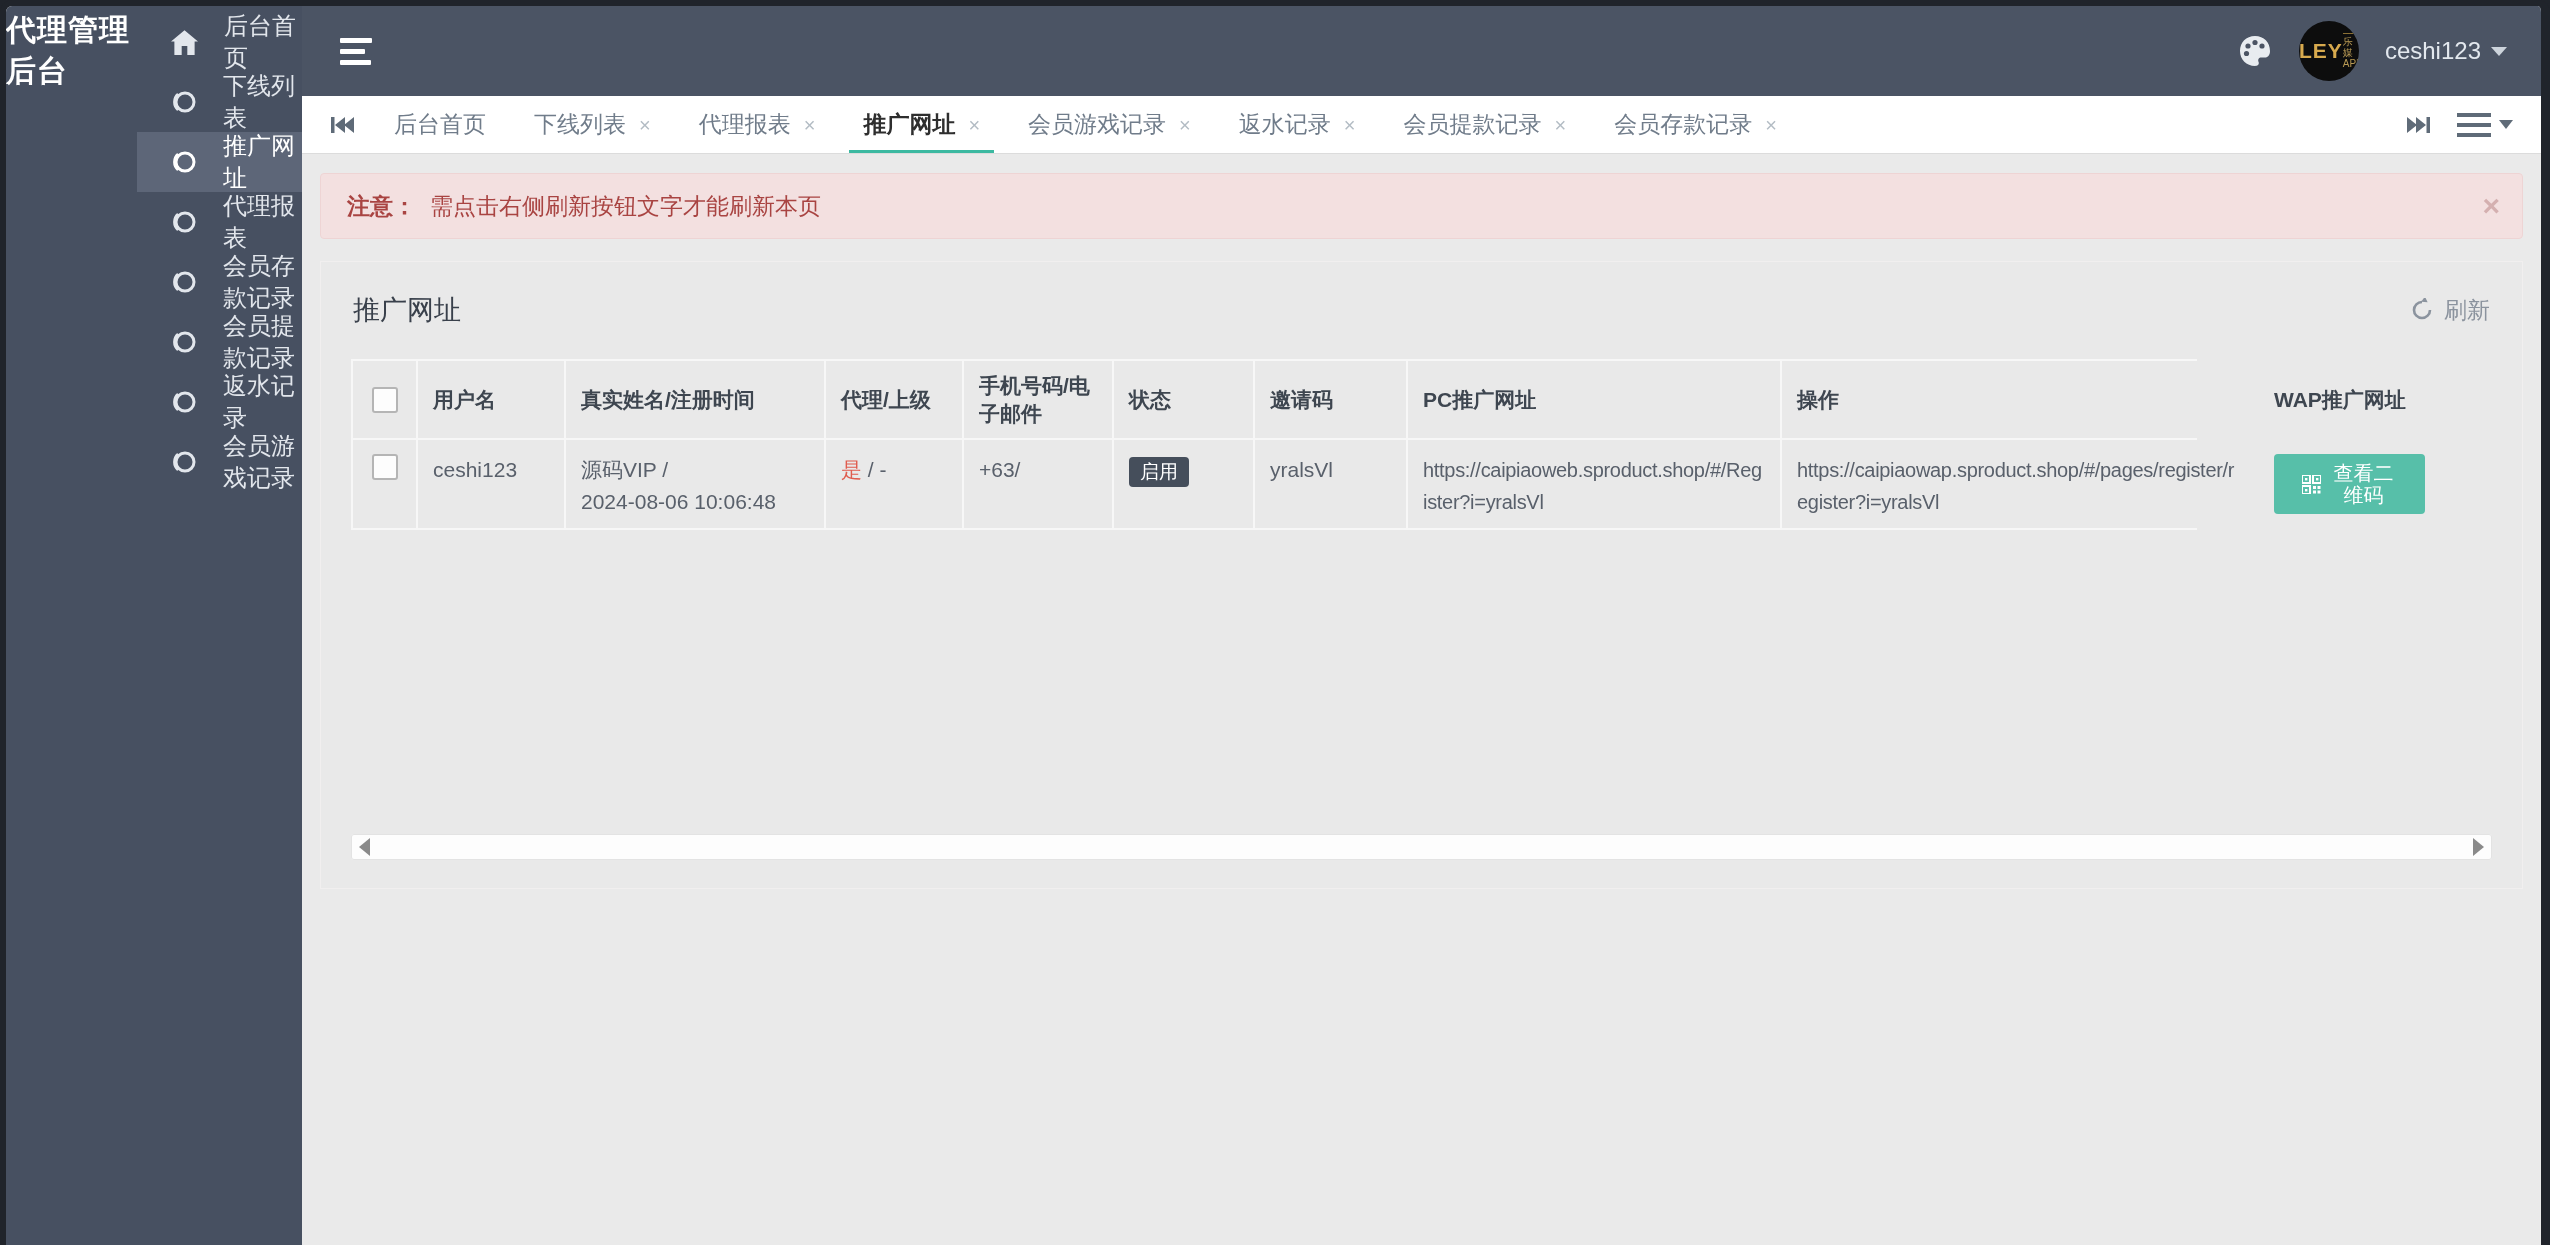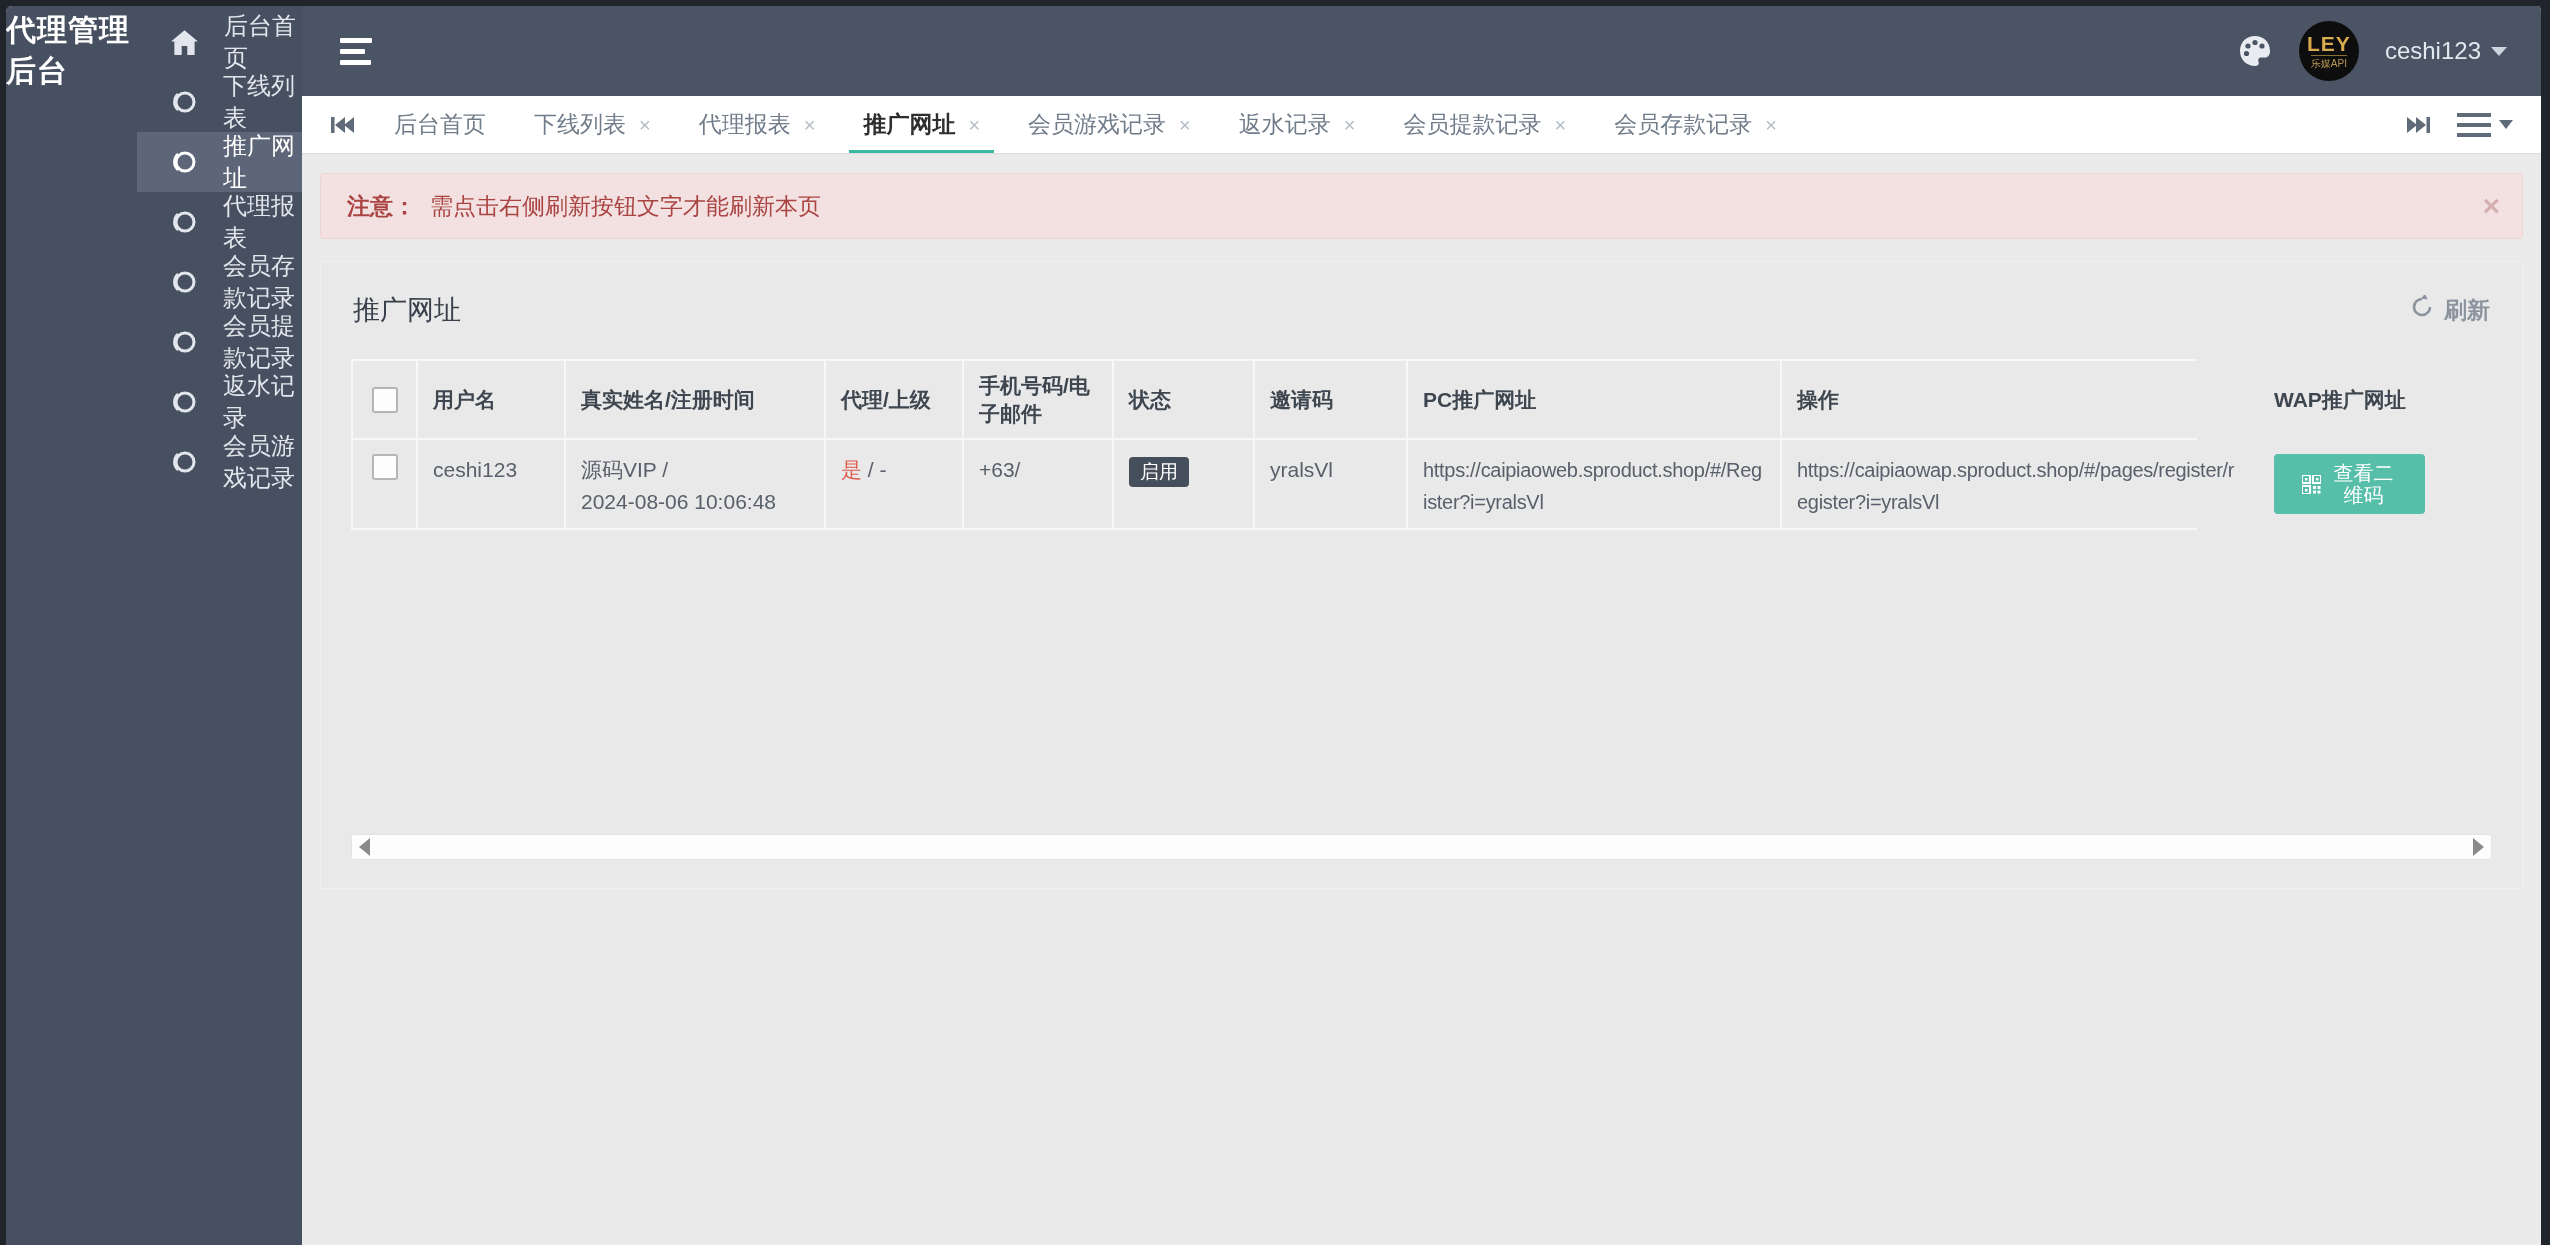--- a/index.html
+++ b/index.html
@@ -38,9 +38,8 @@
   .top-right { margin-left:auto; display:flex; align-items:center; gap:26px; }
   .avatar {
     width:60px; height:60px; border-radius:50%; background:#0d0d0d;
-    display:flex; flex-direction:column; align-items:center; justify-content:center; cursor:pointer;
+    display:flex; flex-direction:row; align-items:center; justify-content:center; cursor:pointer;
     overflow:hidden;
-    text-align:center;
   }
   .av1 { color:#d8aa4e; font-size:21px; font-weight:bold; letter-spacing:1px; line-height:22px; }
   .av2 { color:#b99a54; font-size:10px; border-top:1px solid #8a6f33; padding-top:2px; line-height:11px; }

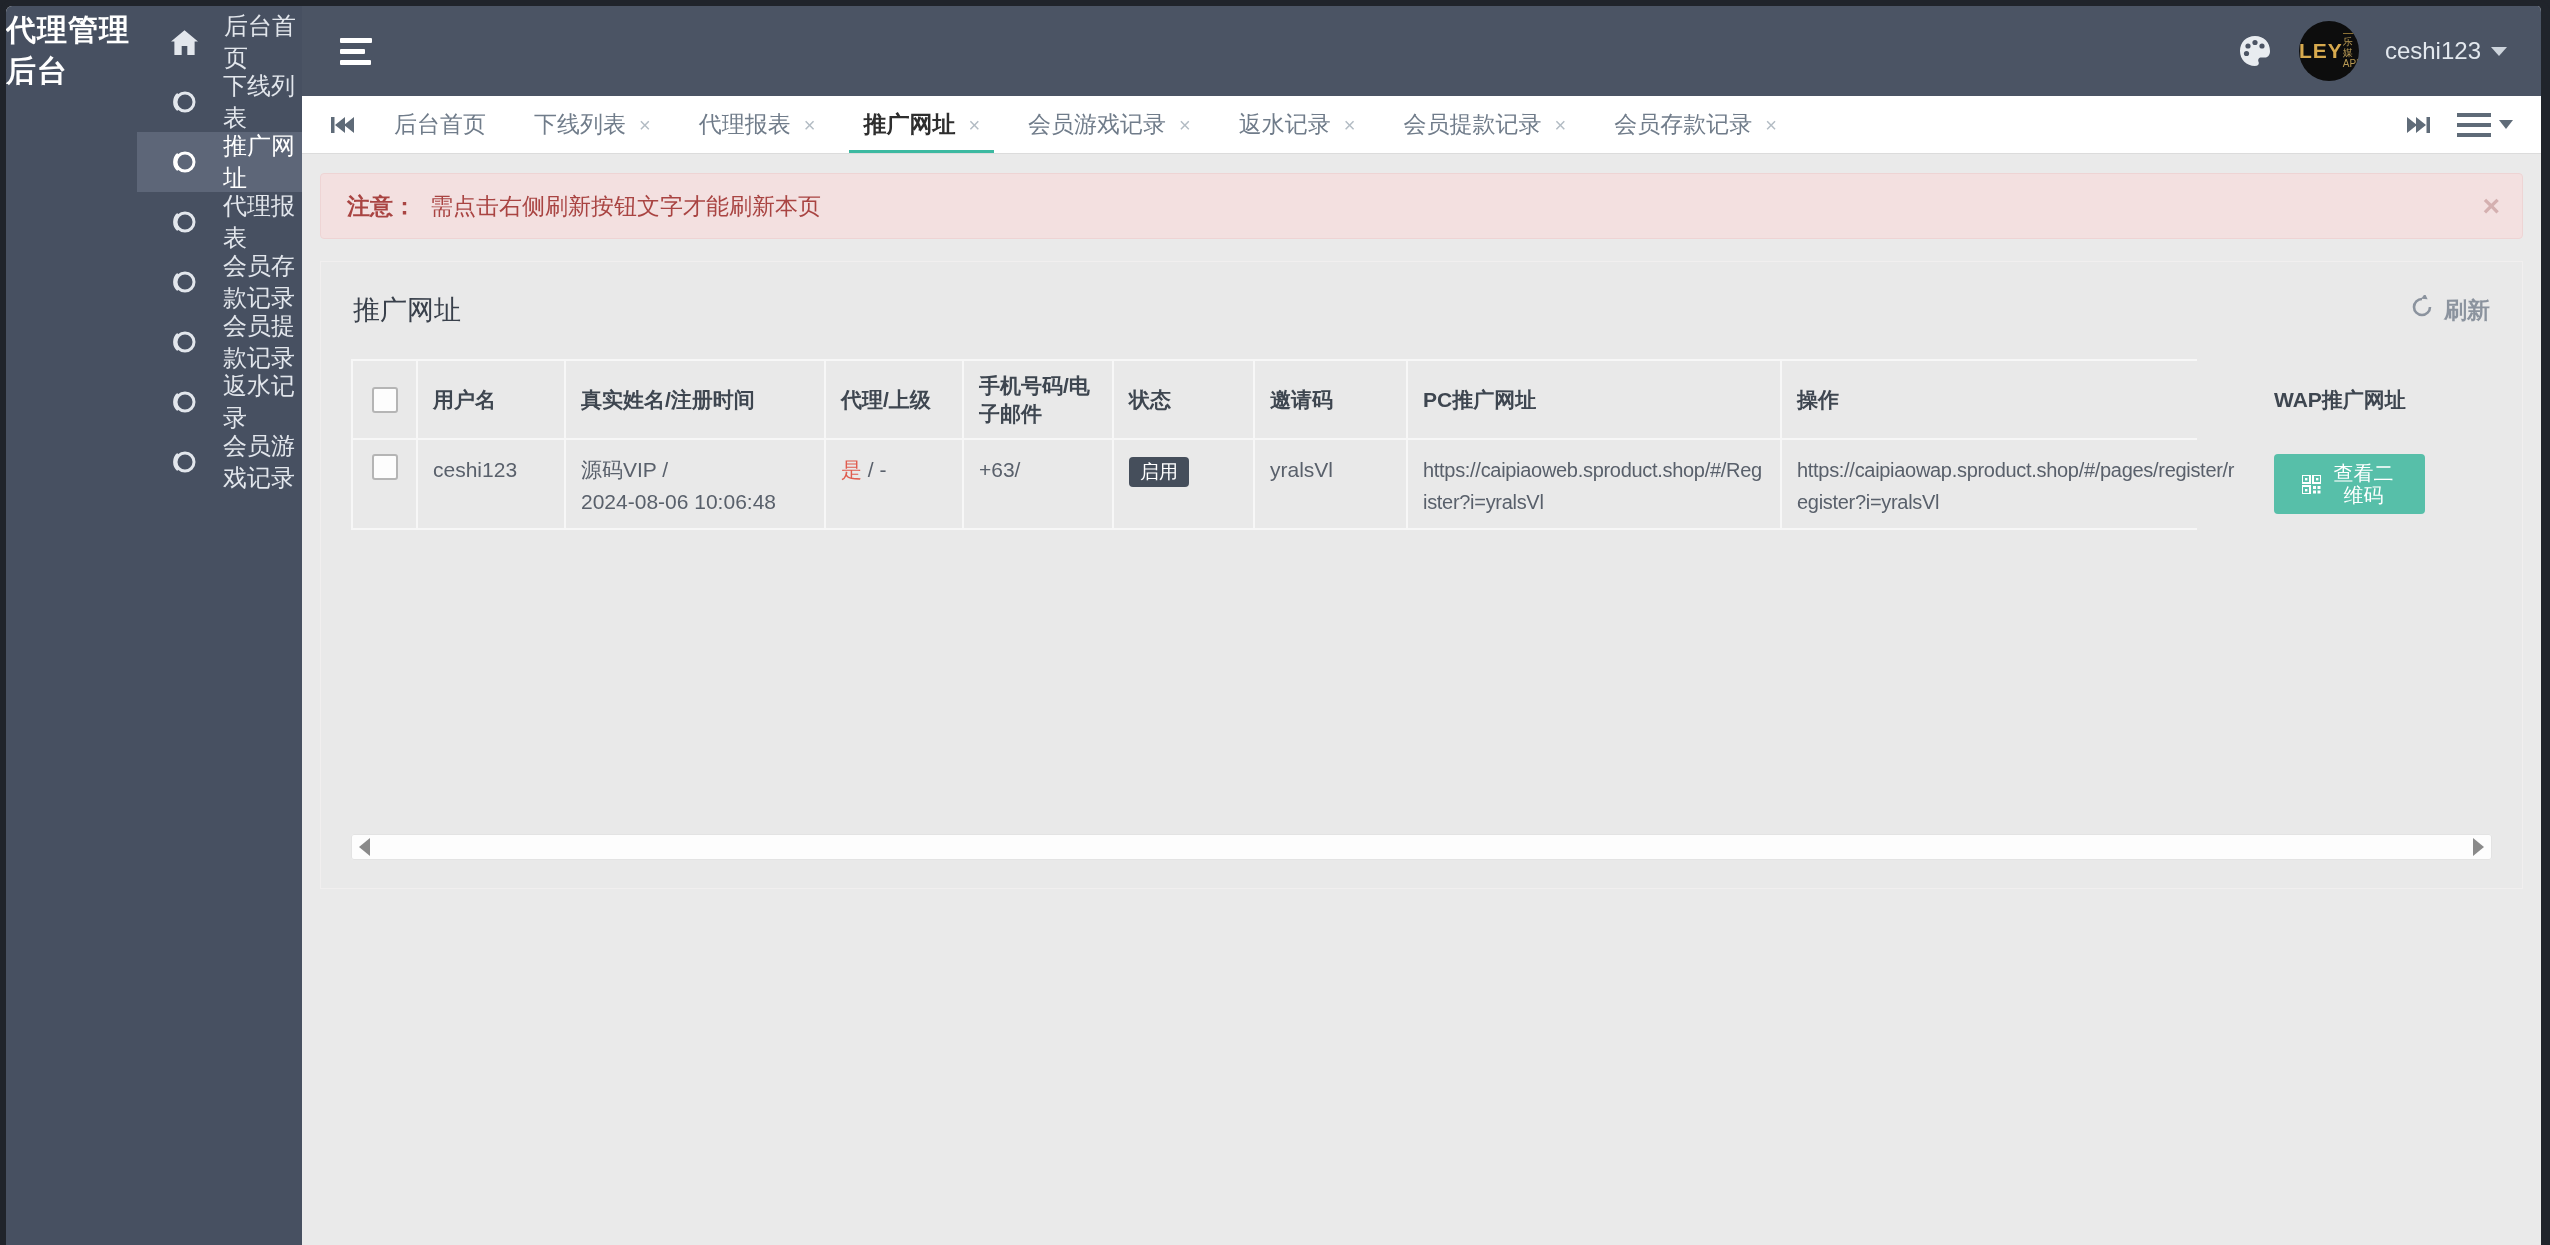--- a/index.html
+++ b/index.html
@@ -82,7 +82,7 @@
   }
   .panel-head { display:flex; align-items:center; justify-content:space-between; padding:30px 2px 31px 2px; }
   .panel-title { font-size:27px; font-weight:normal; color:#39404b; }
-  .refresh { display:flex; gap:10px; color:#8b939e; font-size:23px; cursor:pointer;font-weight:bold; }
+  .refresh { display:flex; align-items:center; gap:10px; color:#8b939e; font-size:23px; cursor:pointer; }
   
   .table {
     width:1846px; display:grid;

